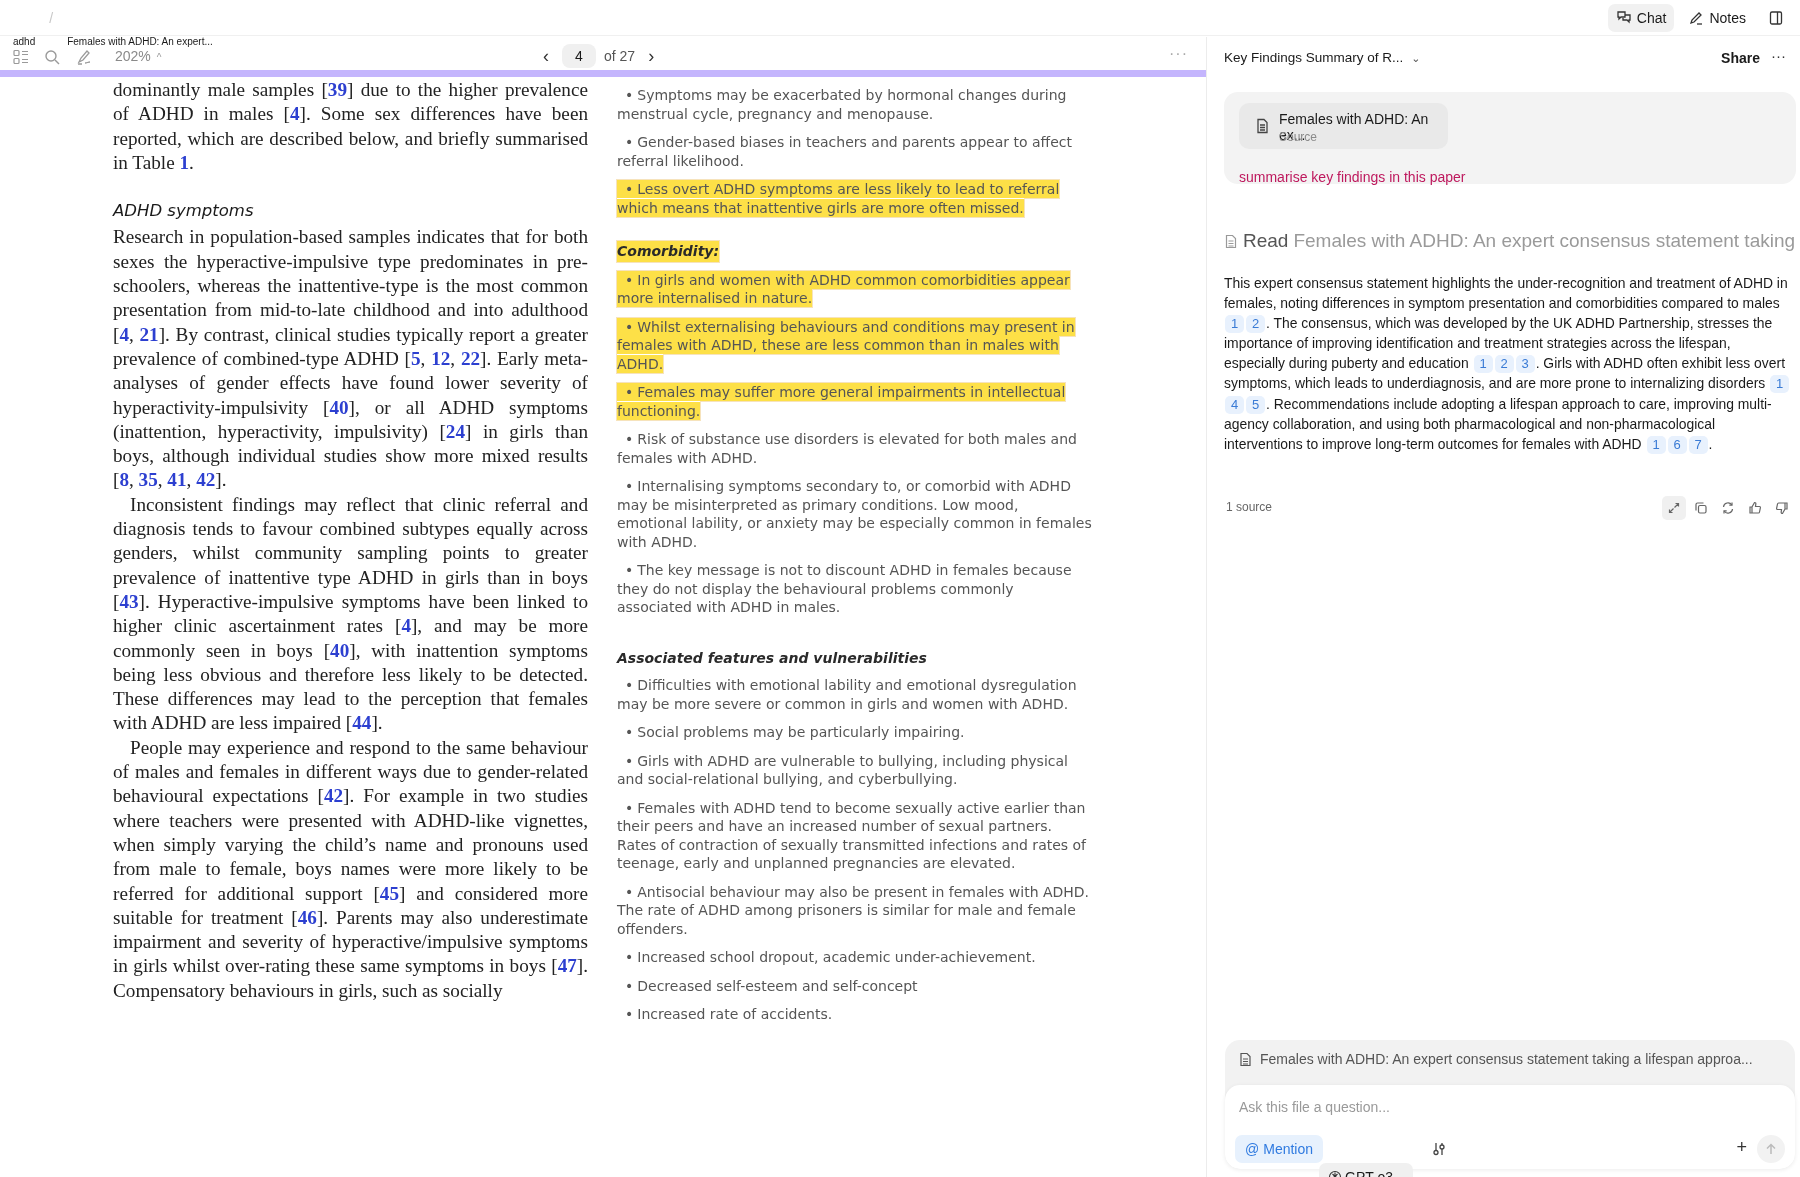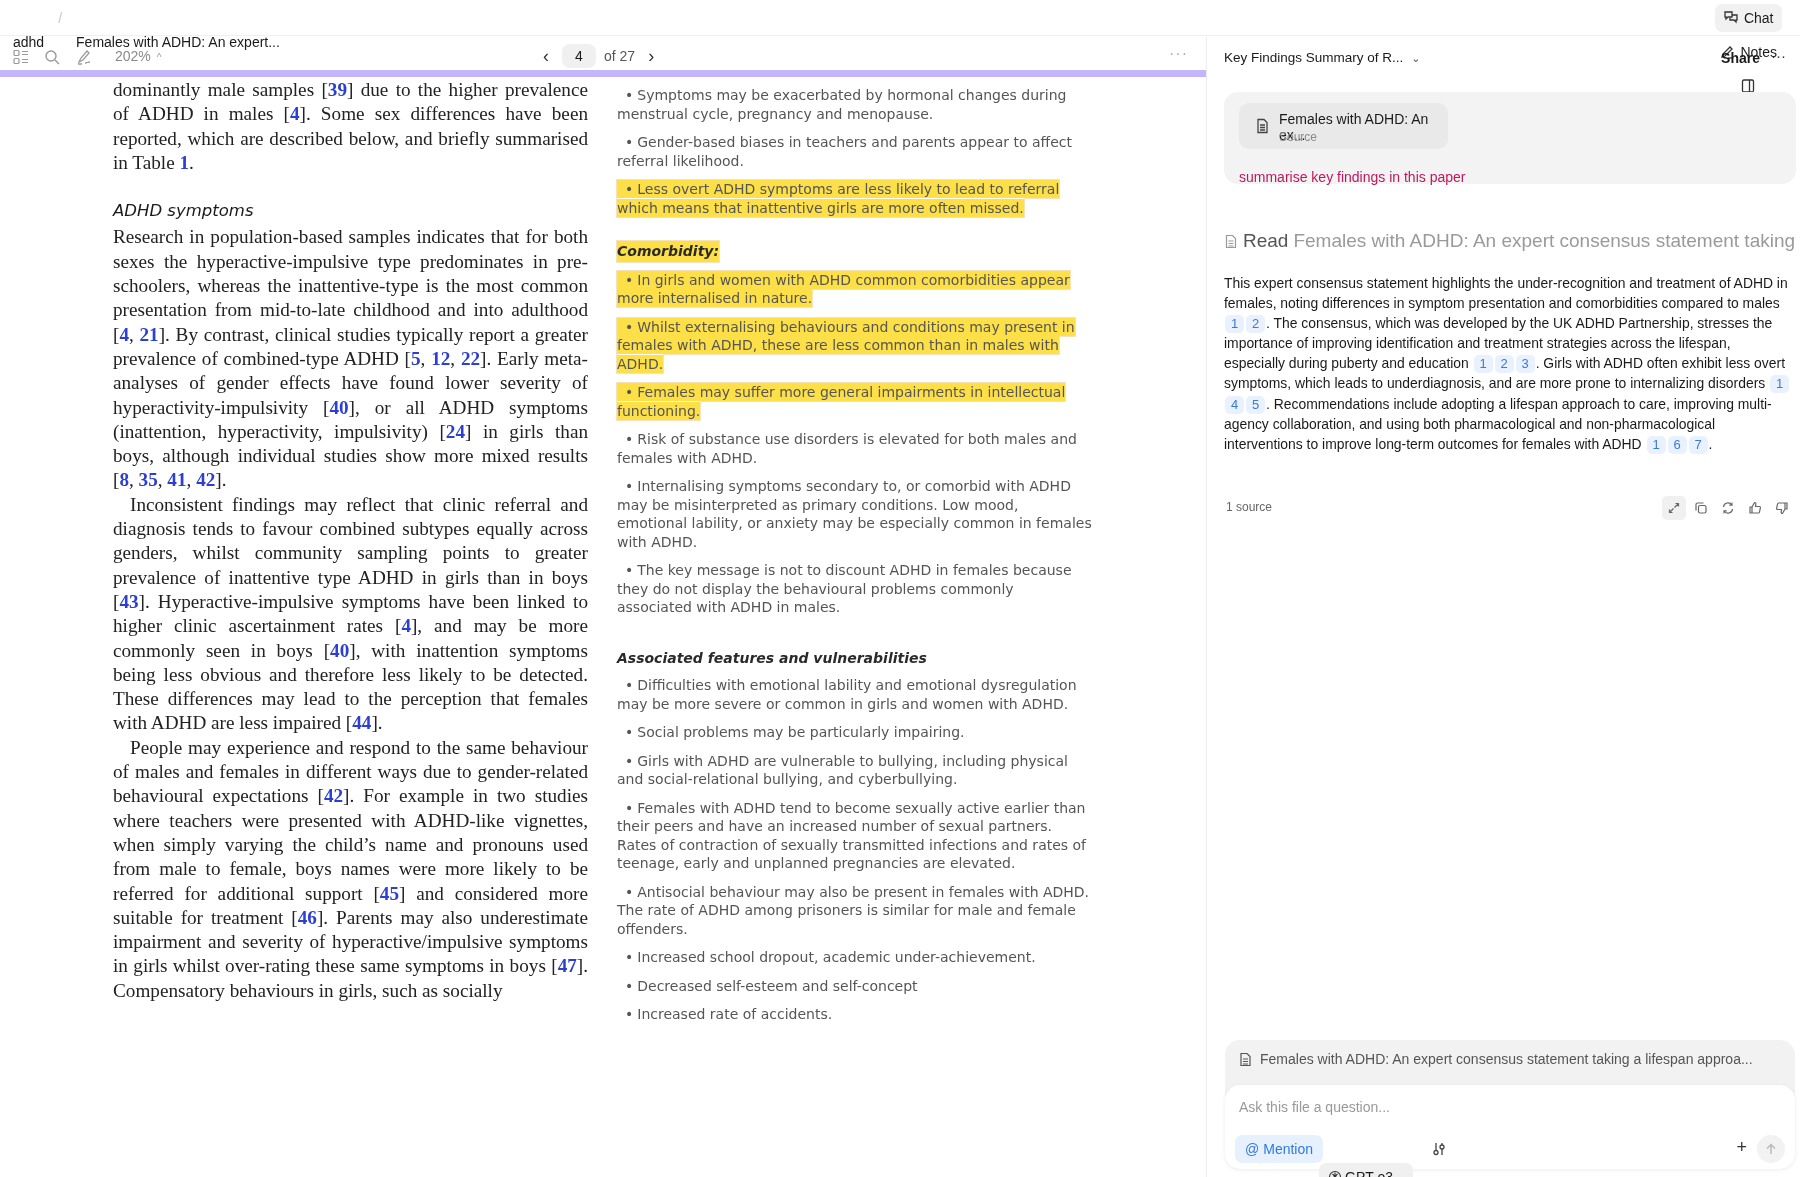--- a/index.html
+++ b/index.html
@@ -11,7 +11,7 @@
   .crumb { font-size: 14px; color: #1a1a1a; margin-top: 48px; }
   .crumb-root { margin-left: 13px; }
   .crumb-sep { color: #c8c8c8; margin: 0 14px; font-size: 14px; }
-  .top-right { position: absolute; right: 15px; top: 4px; display: flex; align-items: center; gap: 6px; flex-direction: column; }
+  .top-right { position: absolute; right: 8px; top: 4px; display: flex; align-items: center; gap: 6px; }
   .top-btn { display: flex; align-items: center; gap: 5px; height: 28px; padding: 0 8px; border-radius: 7px; font-size: 14px; color: #1a1a1a; cursor: pointer; }
   .top-btn.active { background: #f1f1f1; }
   .top-btn svg { width: 16px; height: 16px; }

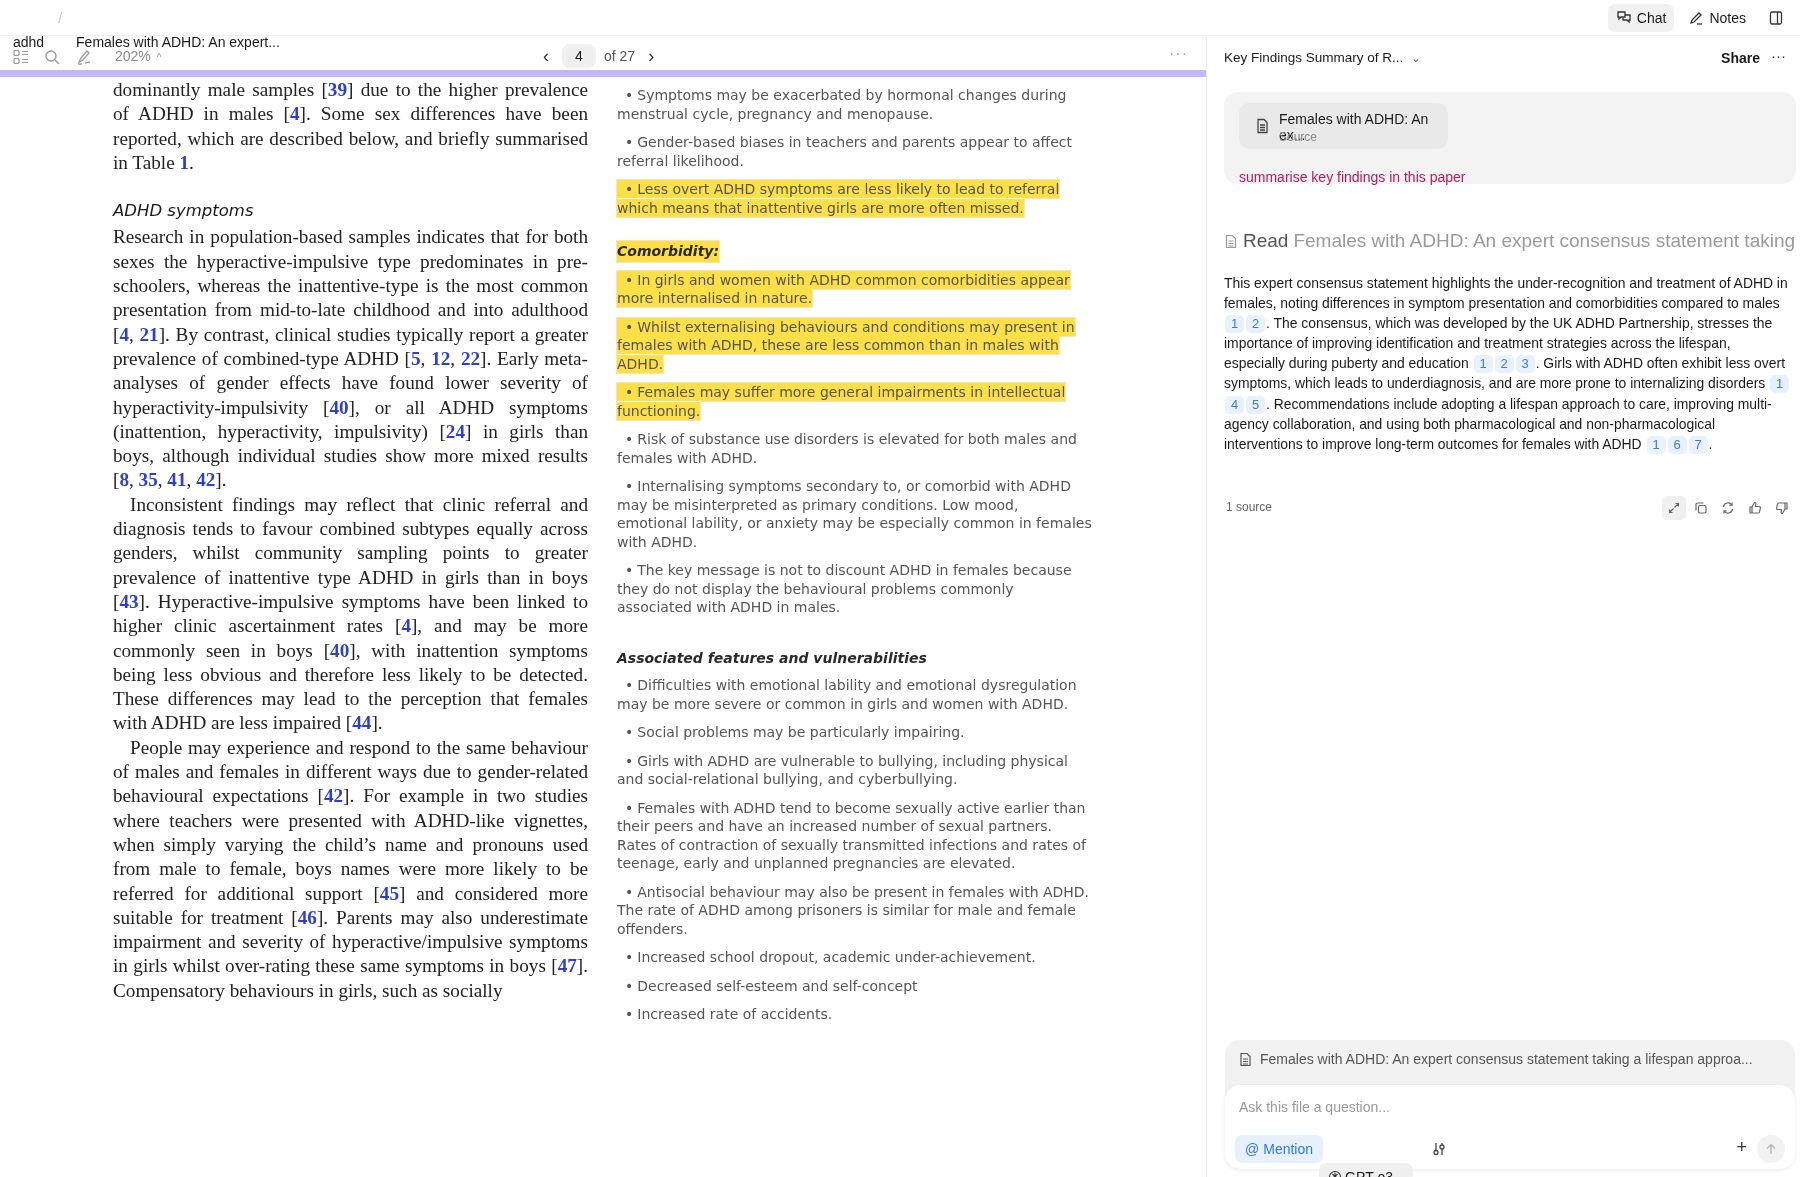--- a/index.html
+++ b/index.html
@@ -8,7 +8,7 @@
 
   
   .topbar { position: absolute; left: 0; top: 0; width: 1800px; height: 36px; display: flex; align-items: center; border-bottom: 1px solid #f0f0f0; }
-  .crumb { font-size: 14px; color: #1a1a1a; margin-top: 48px; }
+  .crumb { font-size: 10px; color: #1a1a1a; margin-top: 48px; }
   .crumb-root { margin-left: 13px; }
   .crumb-sep { color: #c8c8c8; margin: 0 14px; font-size: 14px; }
   .top-right { position: absolute; right: 8px; top: 4px; display: flex; align-items: center; gap: 6px; }

